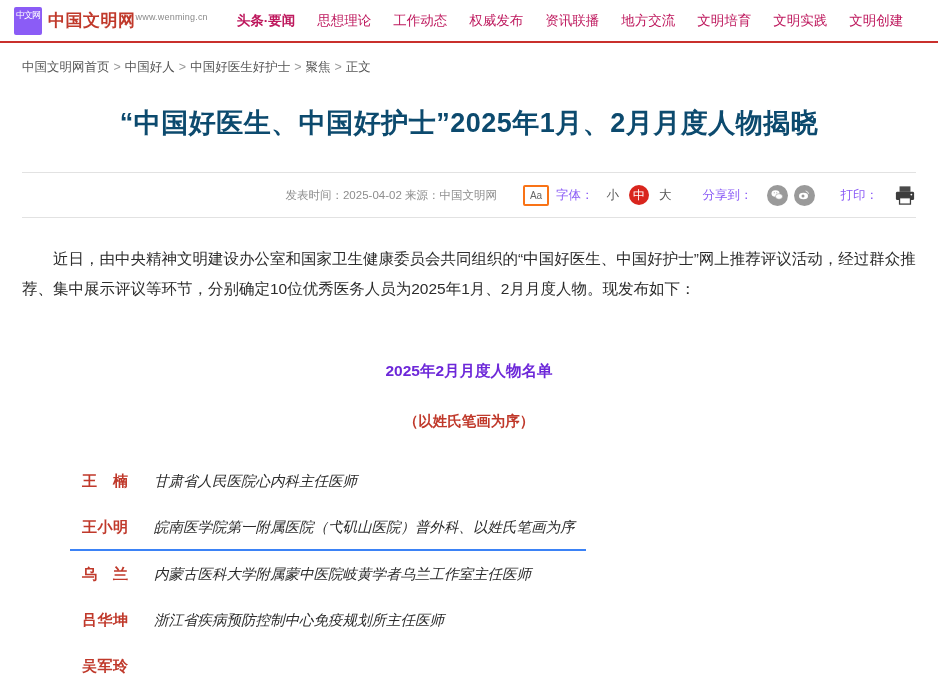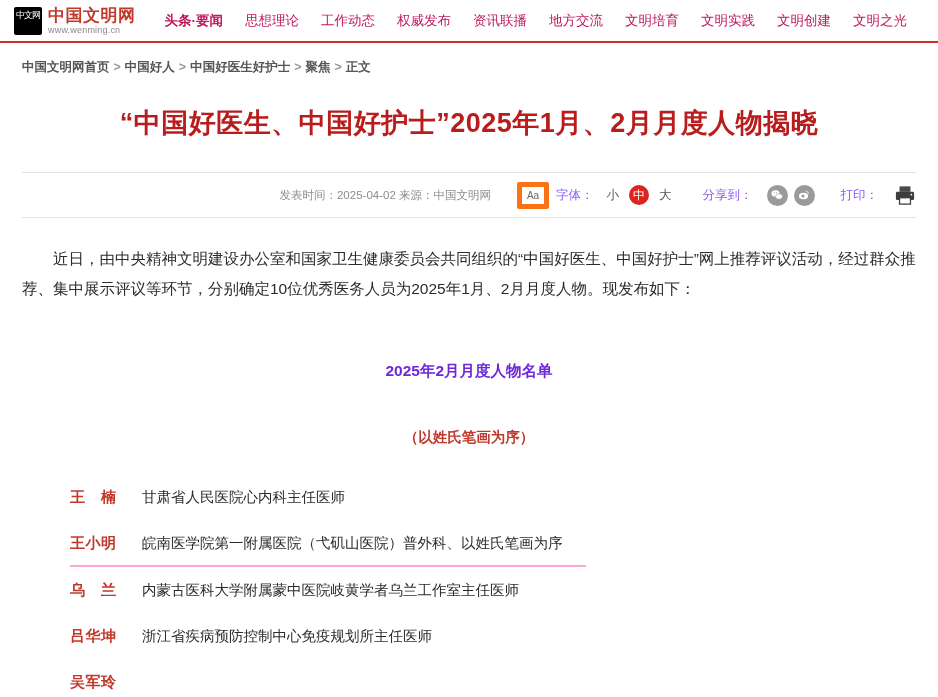--- a/index.html
+++ b/index.html
@@ -34,7 +34,7 @@
   .logo-seal {
     width: 28px;
     height: 28px;
-    background: #000000;
+    background: #8b5cf6;
     color: #fff;
     font-size: 9px;
     line-height: 10px;

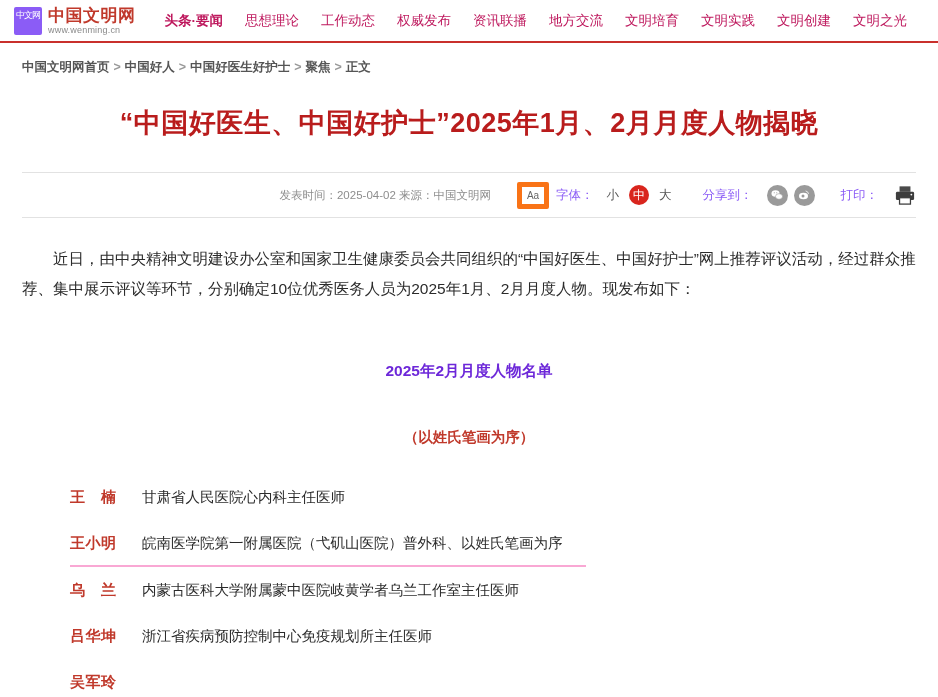--- a/index.html
+++ b/index.html
@@ -48,7 +48,7 @@
   .logo-text {
     margin-left: 6px;
     display: flex;
-    flex-direction: column;
+    flex-direction: row;
     justify-content: center;
   }
   .logo-cn {

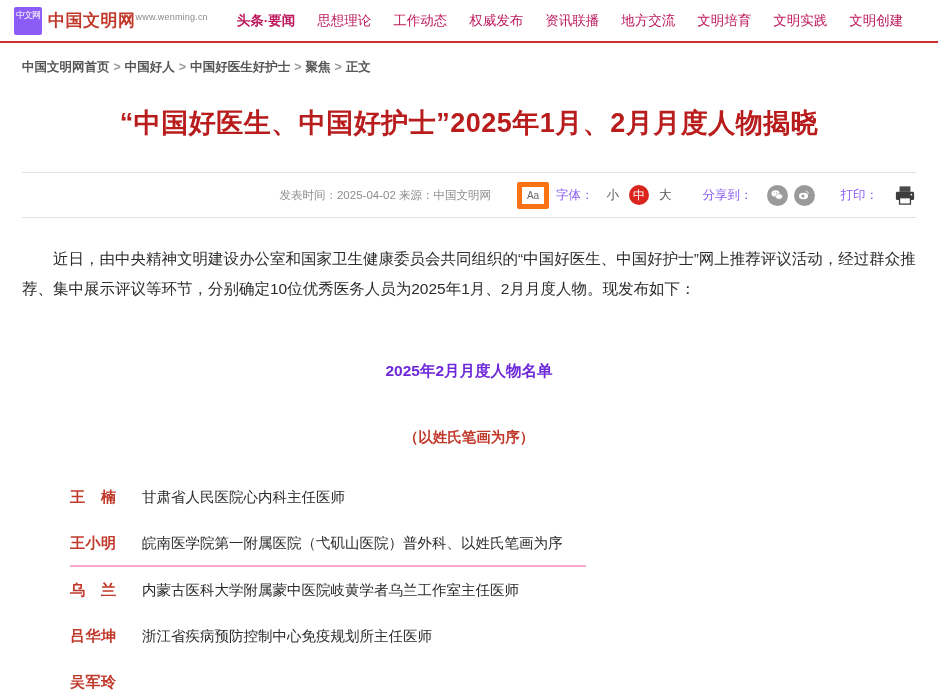--- a/index.html
+++ b/index.html
@@ -87,7 +87,6 @@
     font-size: 12.5px;
     color: #555;
     padding: 16px 22px 0 22px;
-    font-weight: bold;
   }
   .breadcrumb span.sep {
     color: #999;

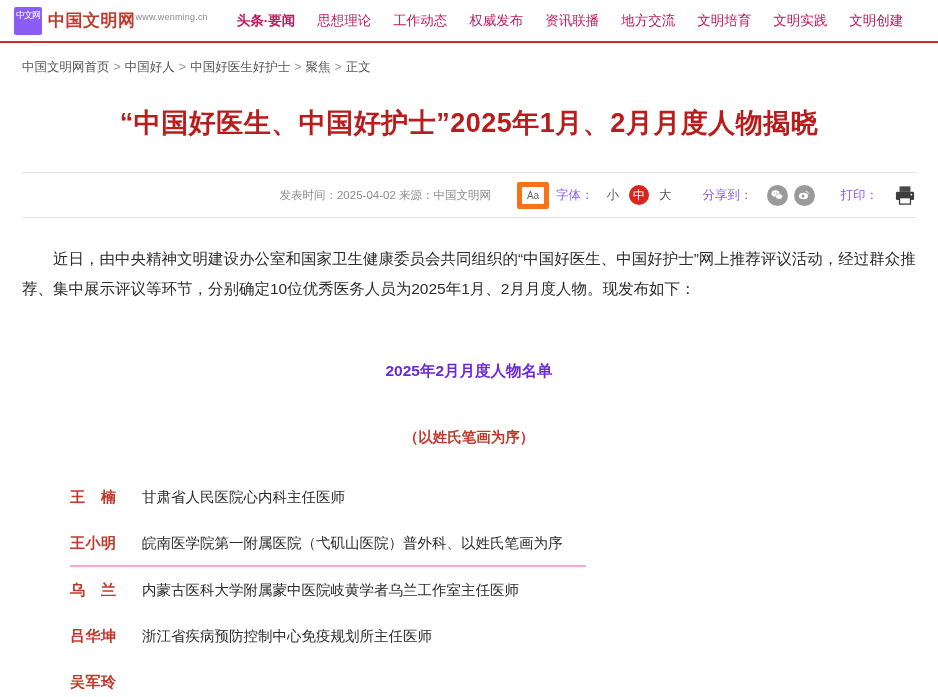--- a/index.html
+++ b/index.html
@@ -103,7 +103,7 @@
     text-align: center;
     font-size: 27px;
     font-weight: bold;
-    color: #b91c1c;
+    color: #0c4a6e;
     margin: 28px 40px 0 40px;
     line-height: 38px;
     letter-spacing: 0.5px;

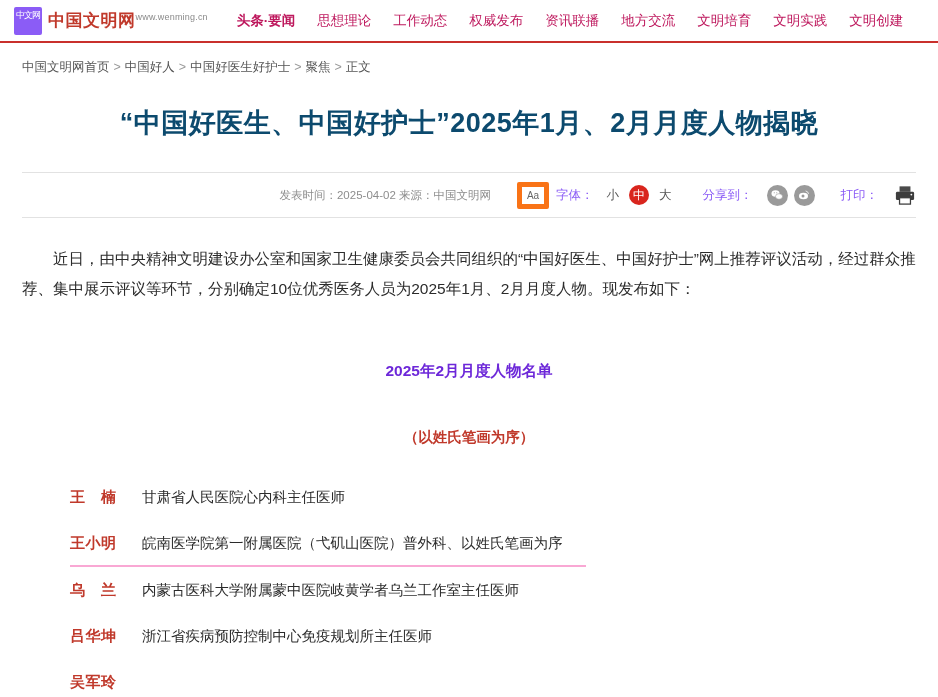--- a/index.html
+++ b/index.html
@@ -141,7 +141,7 @@
   .aa-box {
     width: 22px;
     height: 17px;
-    border: 5px solid #f97316;
+    border: 2px solid #f97316;
     border-radius: 2px;
     font-size: 10px;
     color: #666;

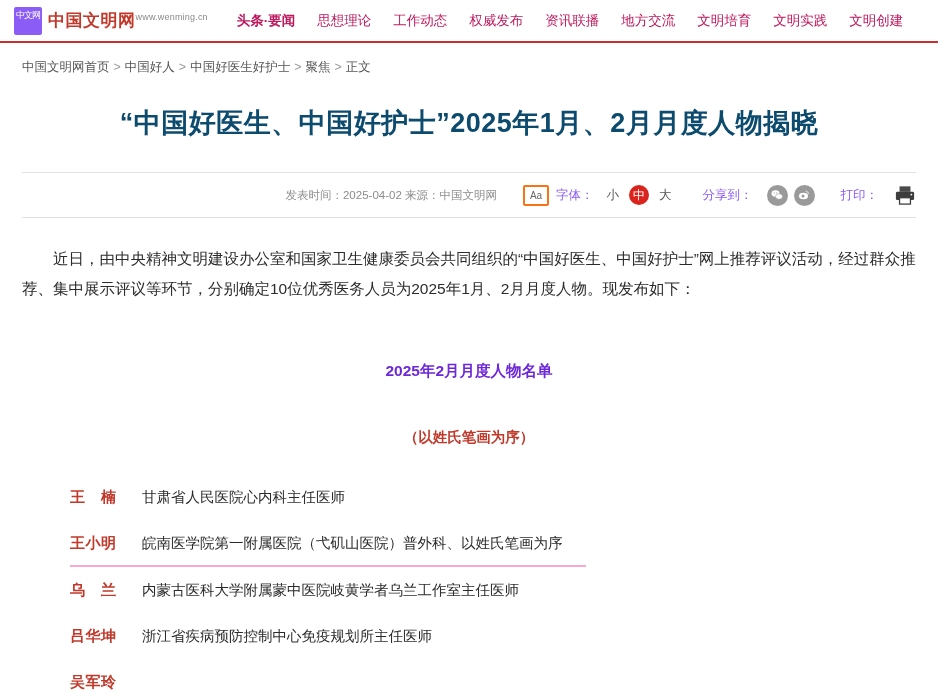--- a/index.html
+++ b/index.html
@@ -213,7 +213,7 @@
     color: #c0392b;
     font-weight: bold;
     font-size: 14.5px;
-    margin-top: 36px;
+    margin-top: 20px;
   }
 
   .person-list {

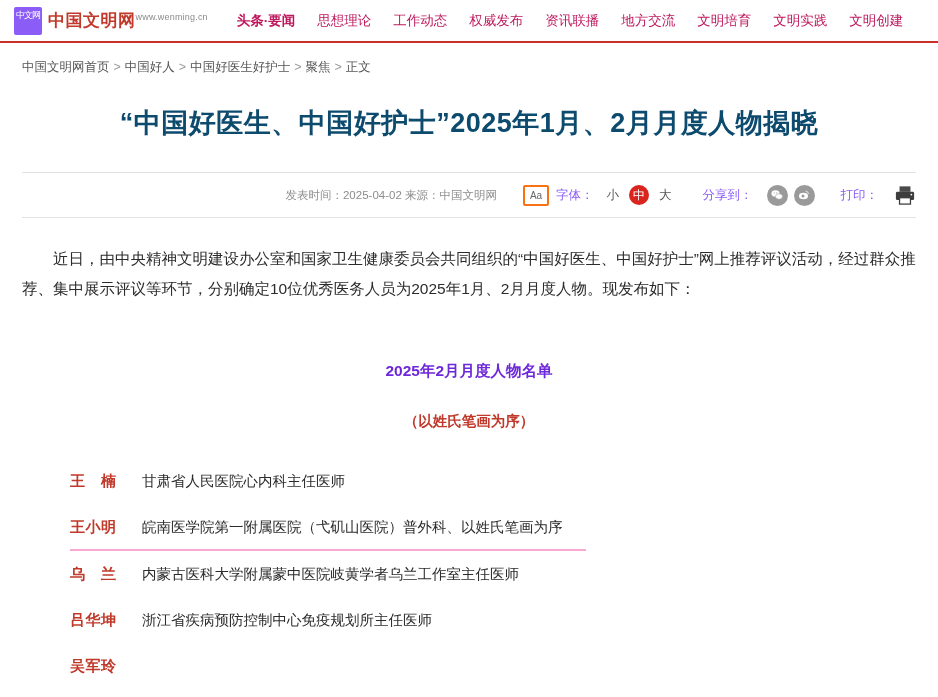--- a/index.html
+++ b/index.html
@@ -237,6 +237,7 @@
     width: 72px;
     flex: 0 0 72px;
     letter-spacing: 0.5px;
+    margin-left: 12px;
   }
   .person-desc {
     font-size: 14.5px;

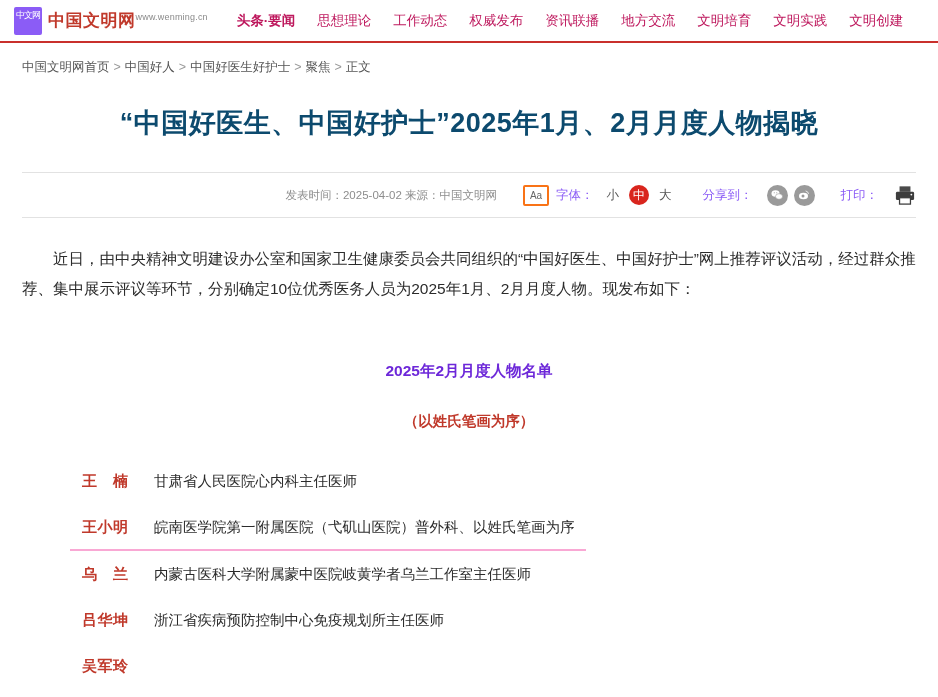--- a/index.html
+++ b/index.html
@@ -243,6 +243,7 @@
     font-size: 14.5px;
     color: #2b2b2b;
     white-space: nowrap;
+    font-style: italic;
   }
 </style>
 </head>

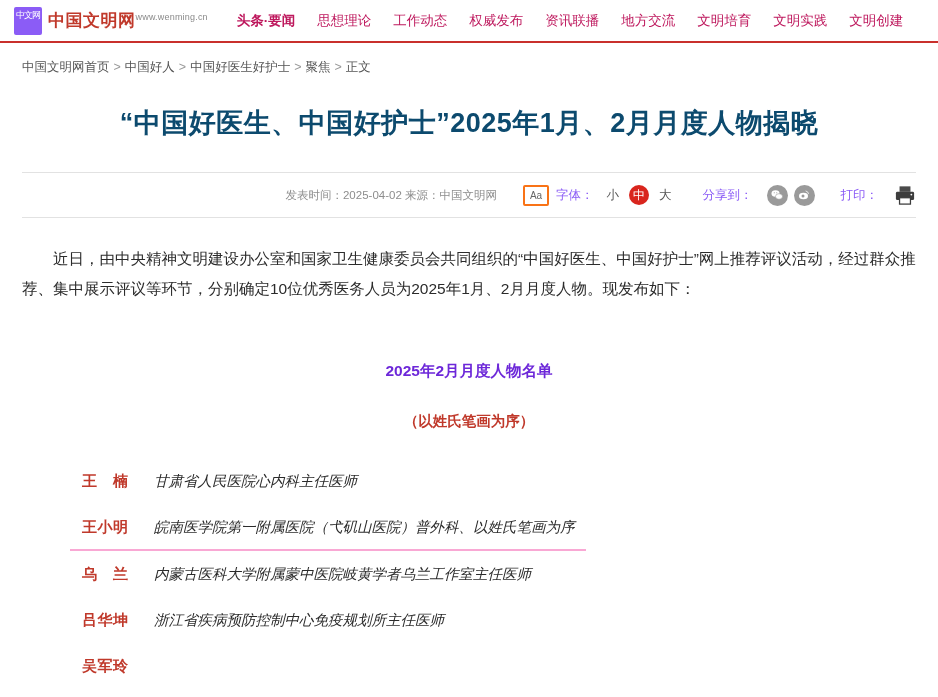--- a/index.html
+++ b/index.html
@@ -226,7 +226,7 @@
     margin-left: 48px;
   }
   .person-row.highlight {
-    border-bottom: 2px solid #f9a8d4;
+    border-bottom: 2px solid #3b82f6;
     padding-bottom: 7px;
     margin-right: 330px;
   }

